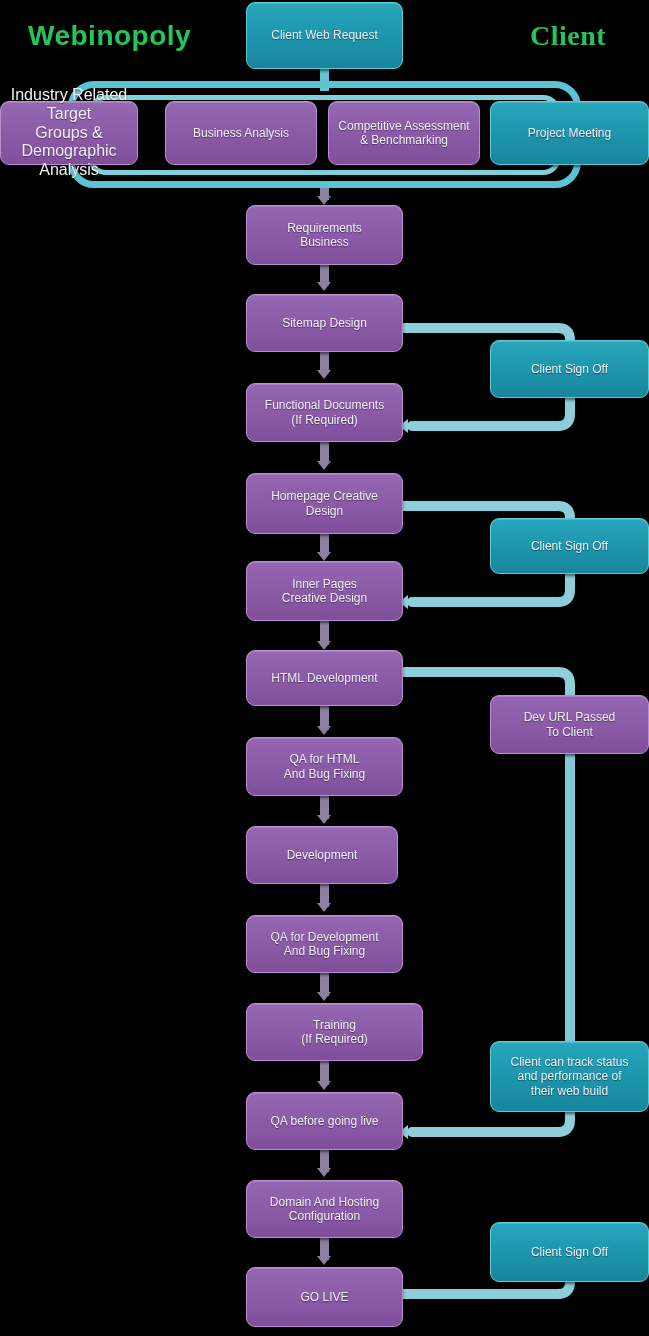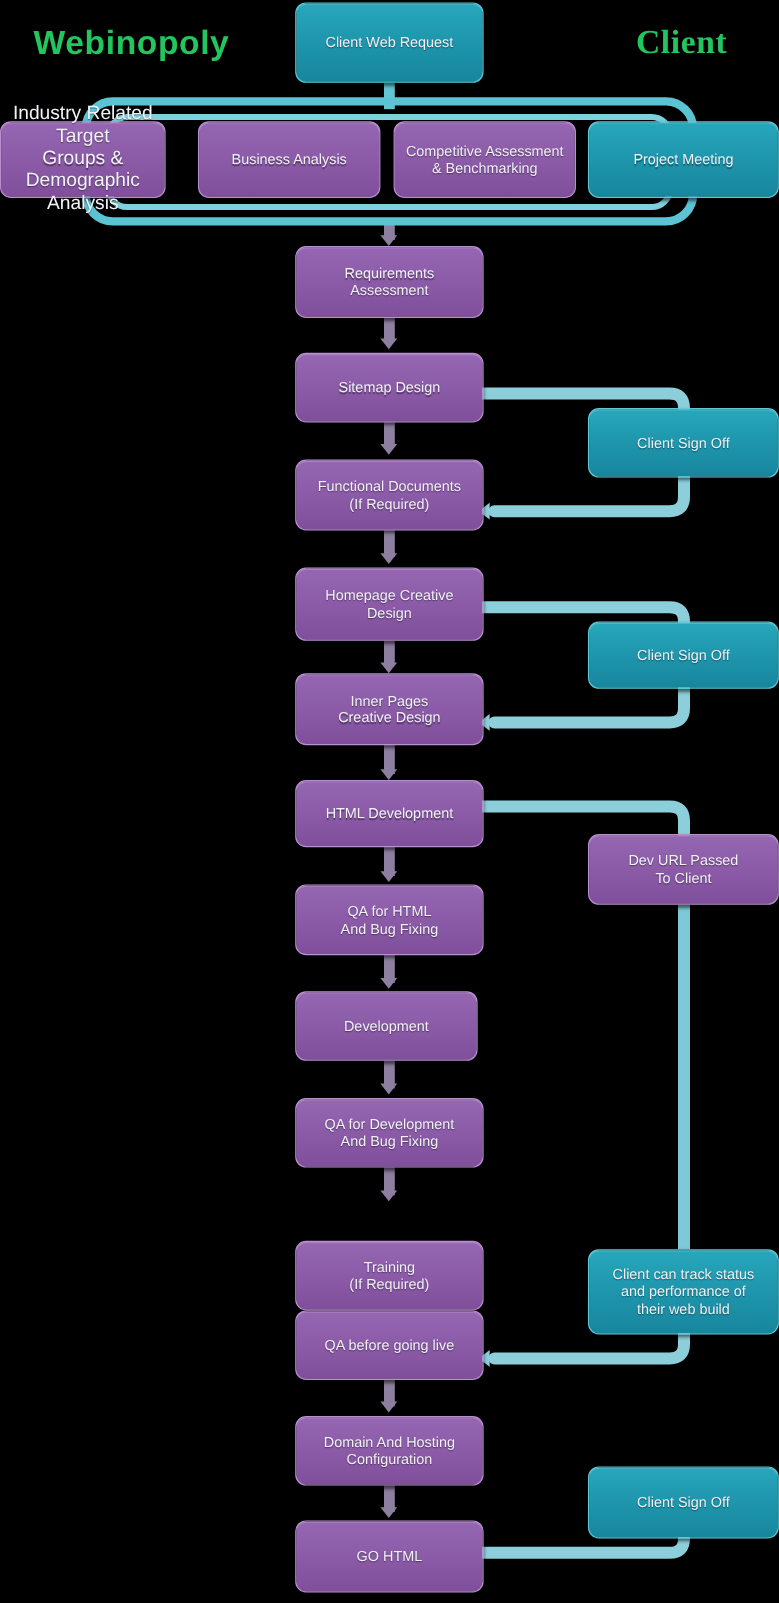--- a/index.html
+++ b/index.html
@@ -134,7 +134,7 @@
   <div class="node purple" style="left:246px;top:205px;width:157px;height:60px;text-align:center;">
     <span>
       <span>Requirements</span><br>
-      <span>Assessment</span>
+      <span>Business</span>
     </span>
   </div>
 

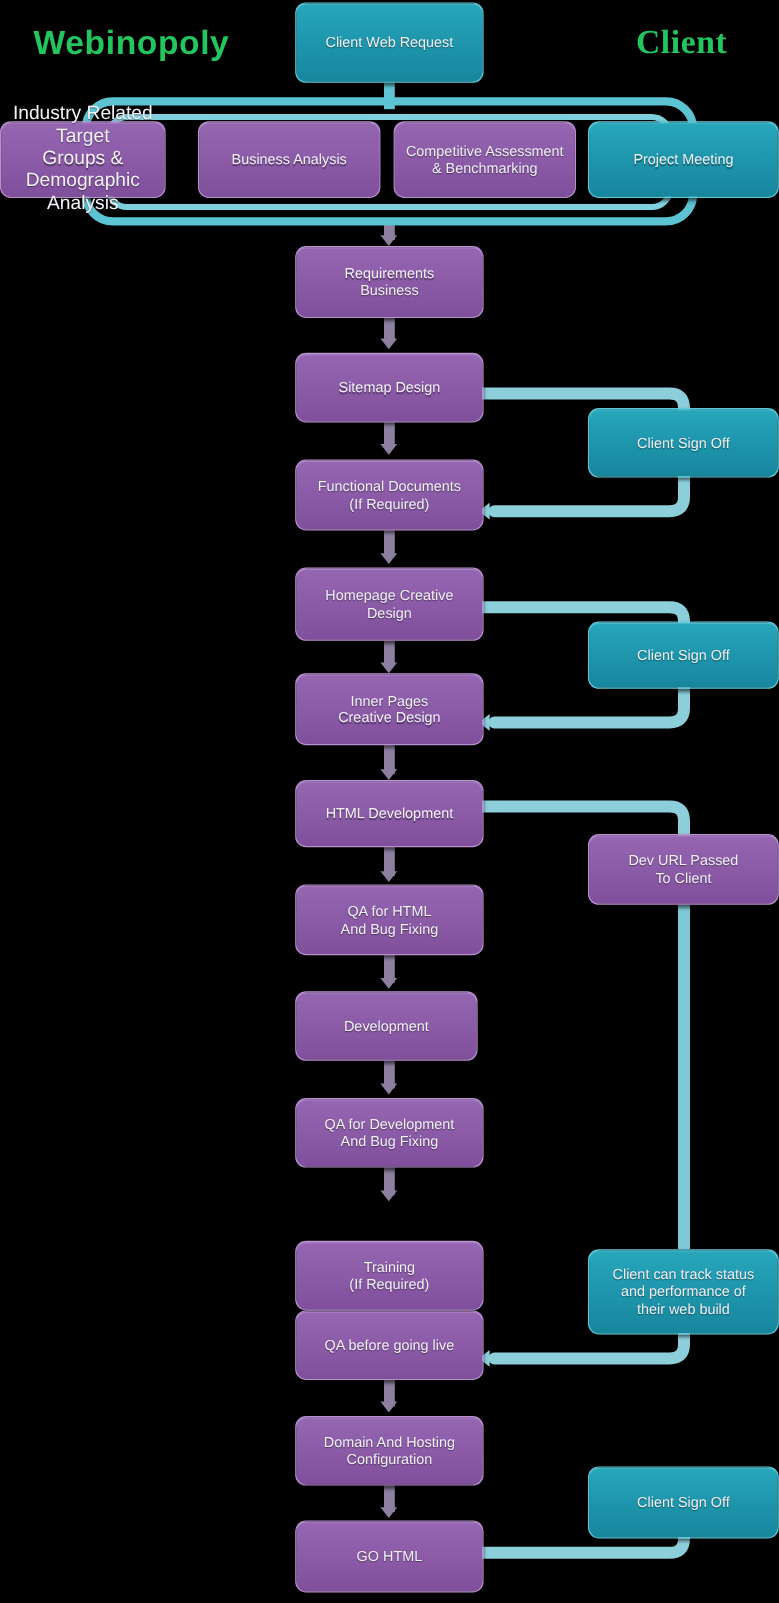--- a/index.html
+++ b/index.html
@@ -251,7 +251,7 @@
   <div class="vline" style="left:320px;top:973px;width:9px;height:23px;"></div>
   <div class="arrow-d" style="left:317px;top:992px;"></div>
 
-  <div class="node purple" style="left:246px;top:1034px;width:157px;height:58px;">
+  <div class="node purple" style="left:246px;top:1003px;width:177px;height:58px;">
     <span>
       <span>Training</span><br>
       <span>(If Required)</span>

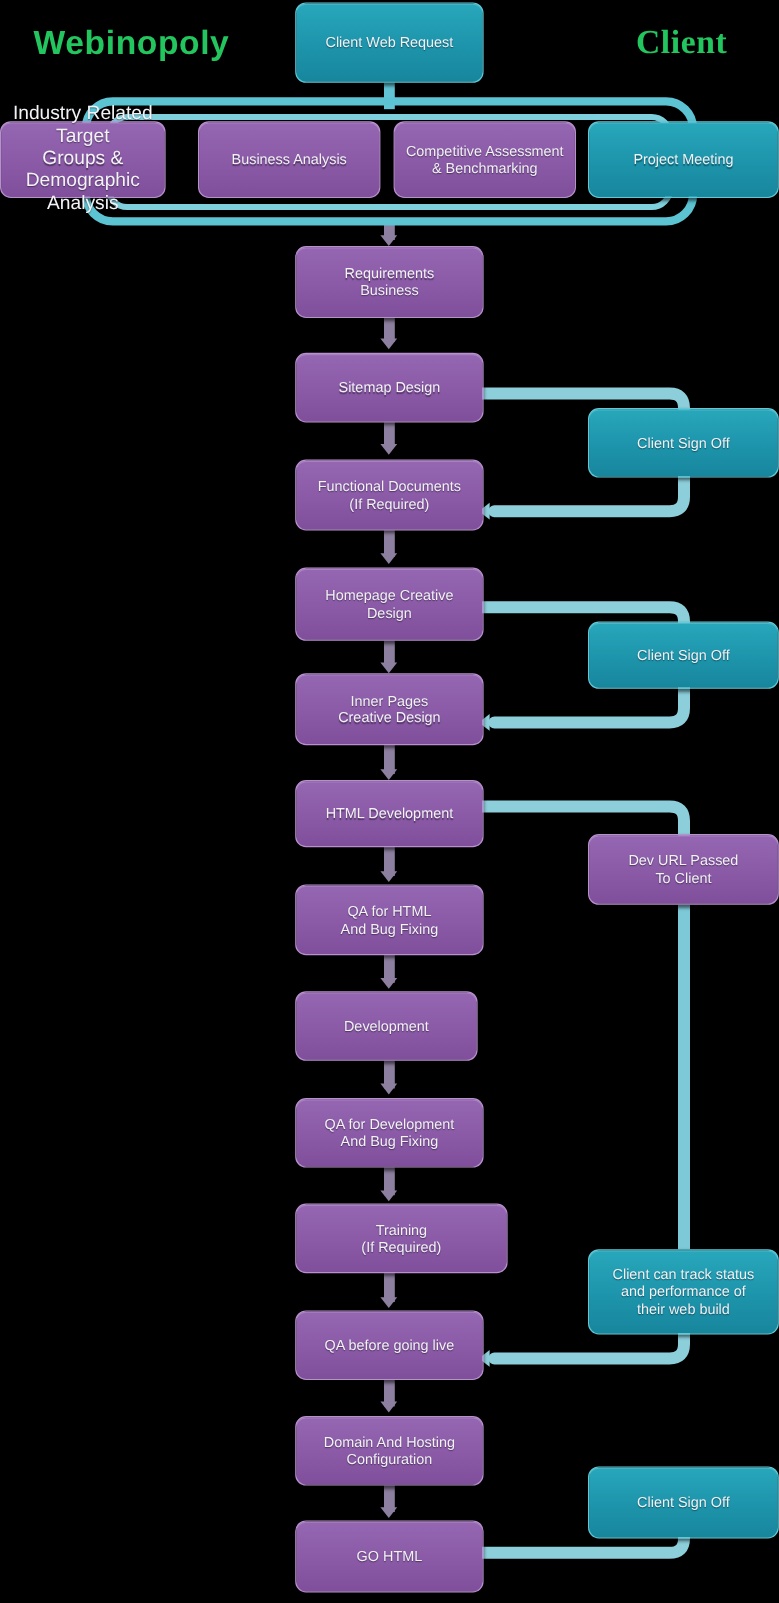--- a/index.html
+++ b/index.html
@@ -300,7 +300,7 @@
   </svg>
 
   <div class="node purple" style="left:246px;top:1267px;width:157px;height:60px;">
-    <span>GO HTML</span>
+    <span>GO LIVE</span>
   </div>
 
 </div>

